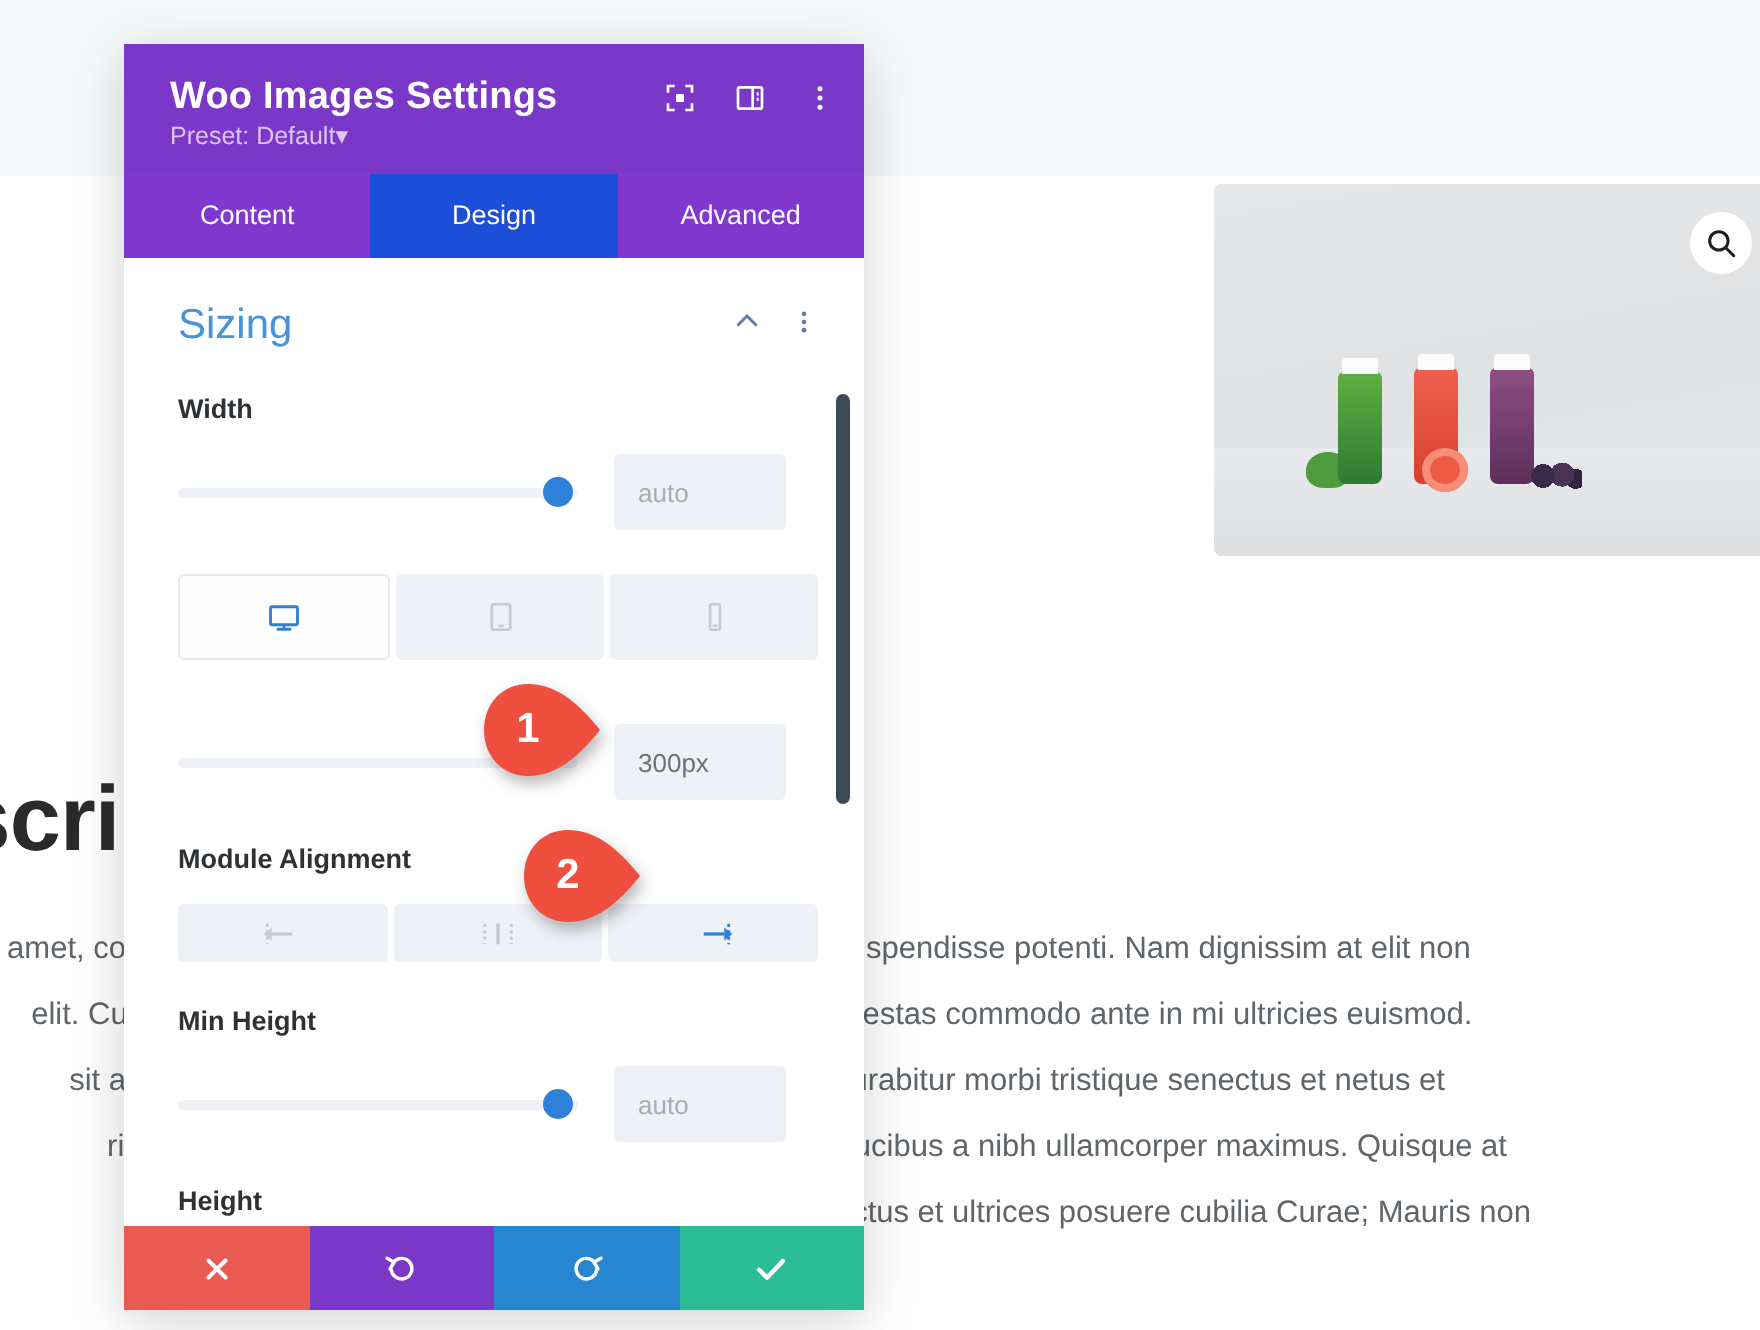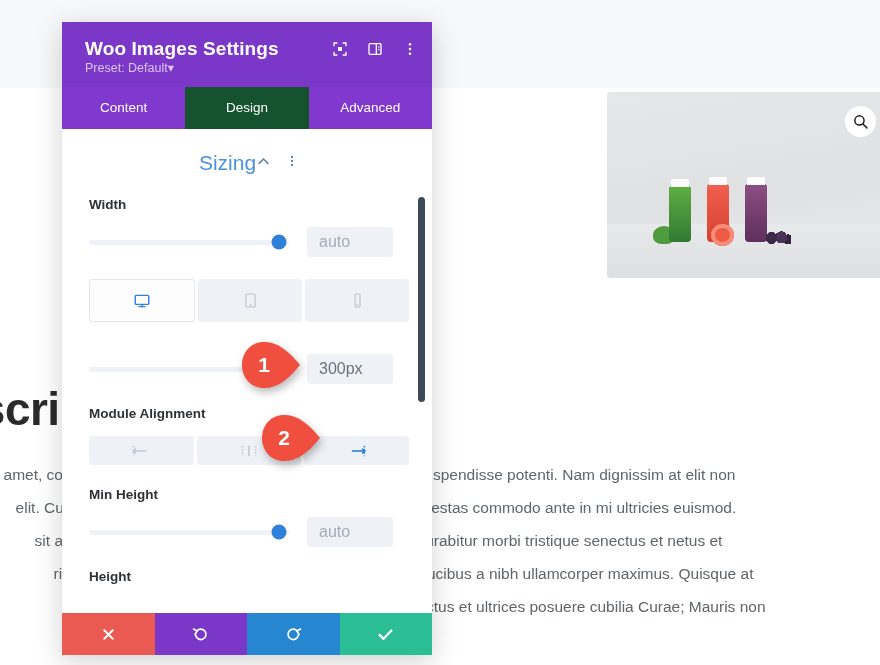--- a/index.html
+++ b/index.html
@@ -110,7 +110,7 @@
     flex: 1; text-align: center; padding: 13px 4px 14px;
     color: #ffffff; font-size: 13.5px;
   }
-  .tab.active { background: #14532d; }
+  .tab.active { background: #1d4ed8; }
 
   .body {
     flex: 1; position: relative; overflow: hidden; background: #ffffff;

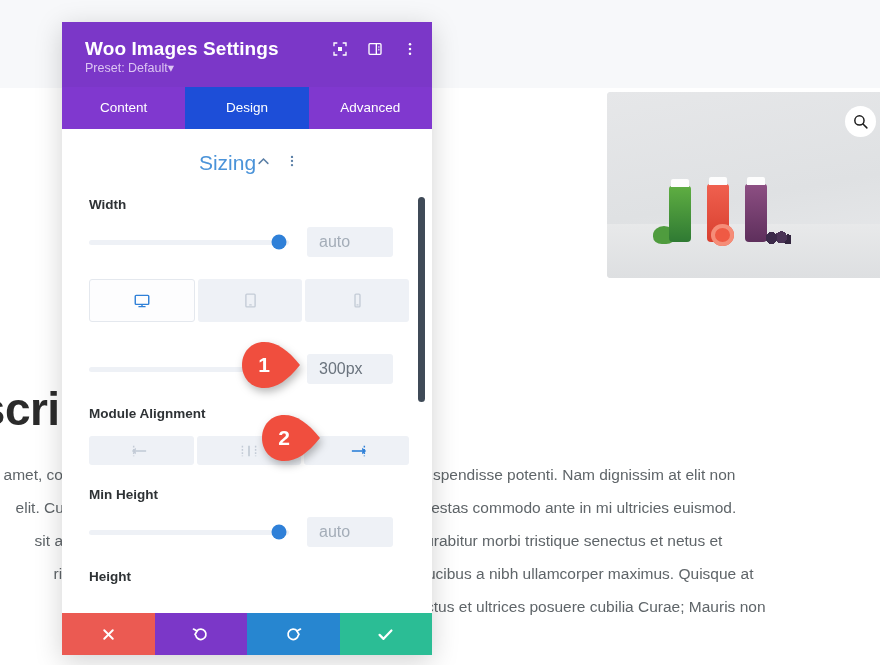--- a/index.html
+++ b/index.html
@@ -118,7 +118,7 @@
   .body-inner { padding: 22px 23px 10px 27px; }
 
   .section-head {
-    display: flex; align-items: center; justify-content: center;
+    display: flex; align-items: center; justify-content: space-between;
     margin-bottom: 22px;
   }
   .section-title { color: #4a93d9; font-size: 21px; }

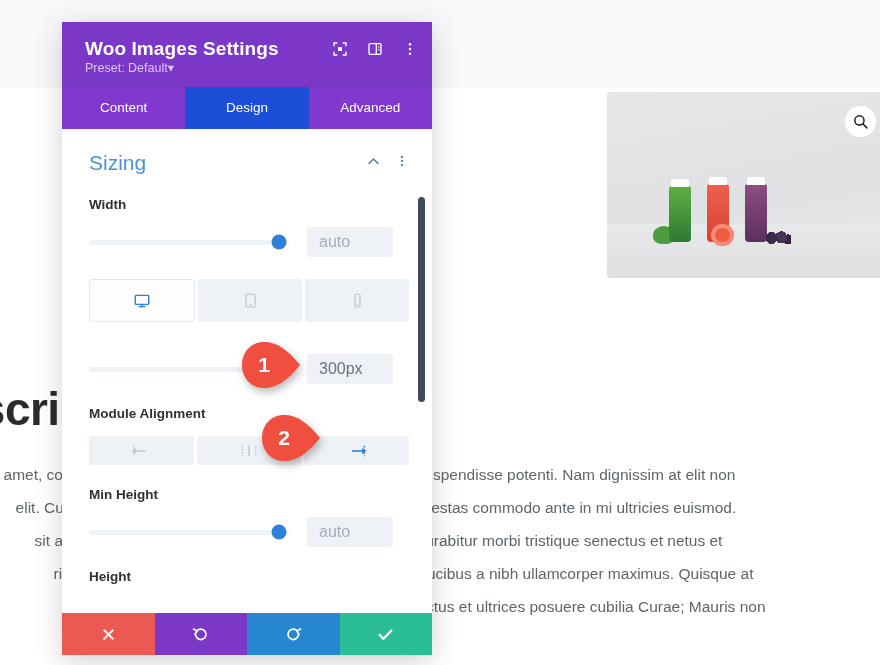--- a/index.html
+++ b/index.html
@@ -138,9 +138,9 @@
     width: 15px; height: 15px; border-radius: 50%; background: #2f80d8;
   }
   .value-box {
-    width: 86px; height: 30px; background: #eef1f6; border-radius: 3px;
+    width: 86px; height: 38px; background: #eef1f6; border-radius: 3px;
     display: flex; align-items: center; padding-left: 12px;
-    font-size: 16px; color: #a4adb8;
+    font-size: 13px; color: #a4adb8;
   }
   .value-box.filled { color: #6a737d; }
 

